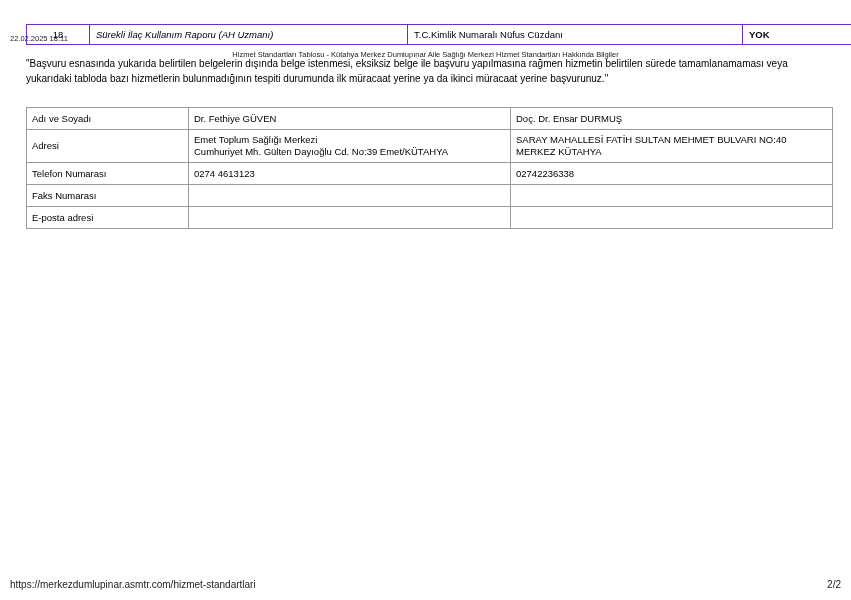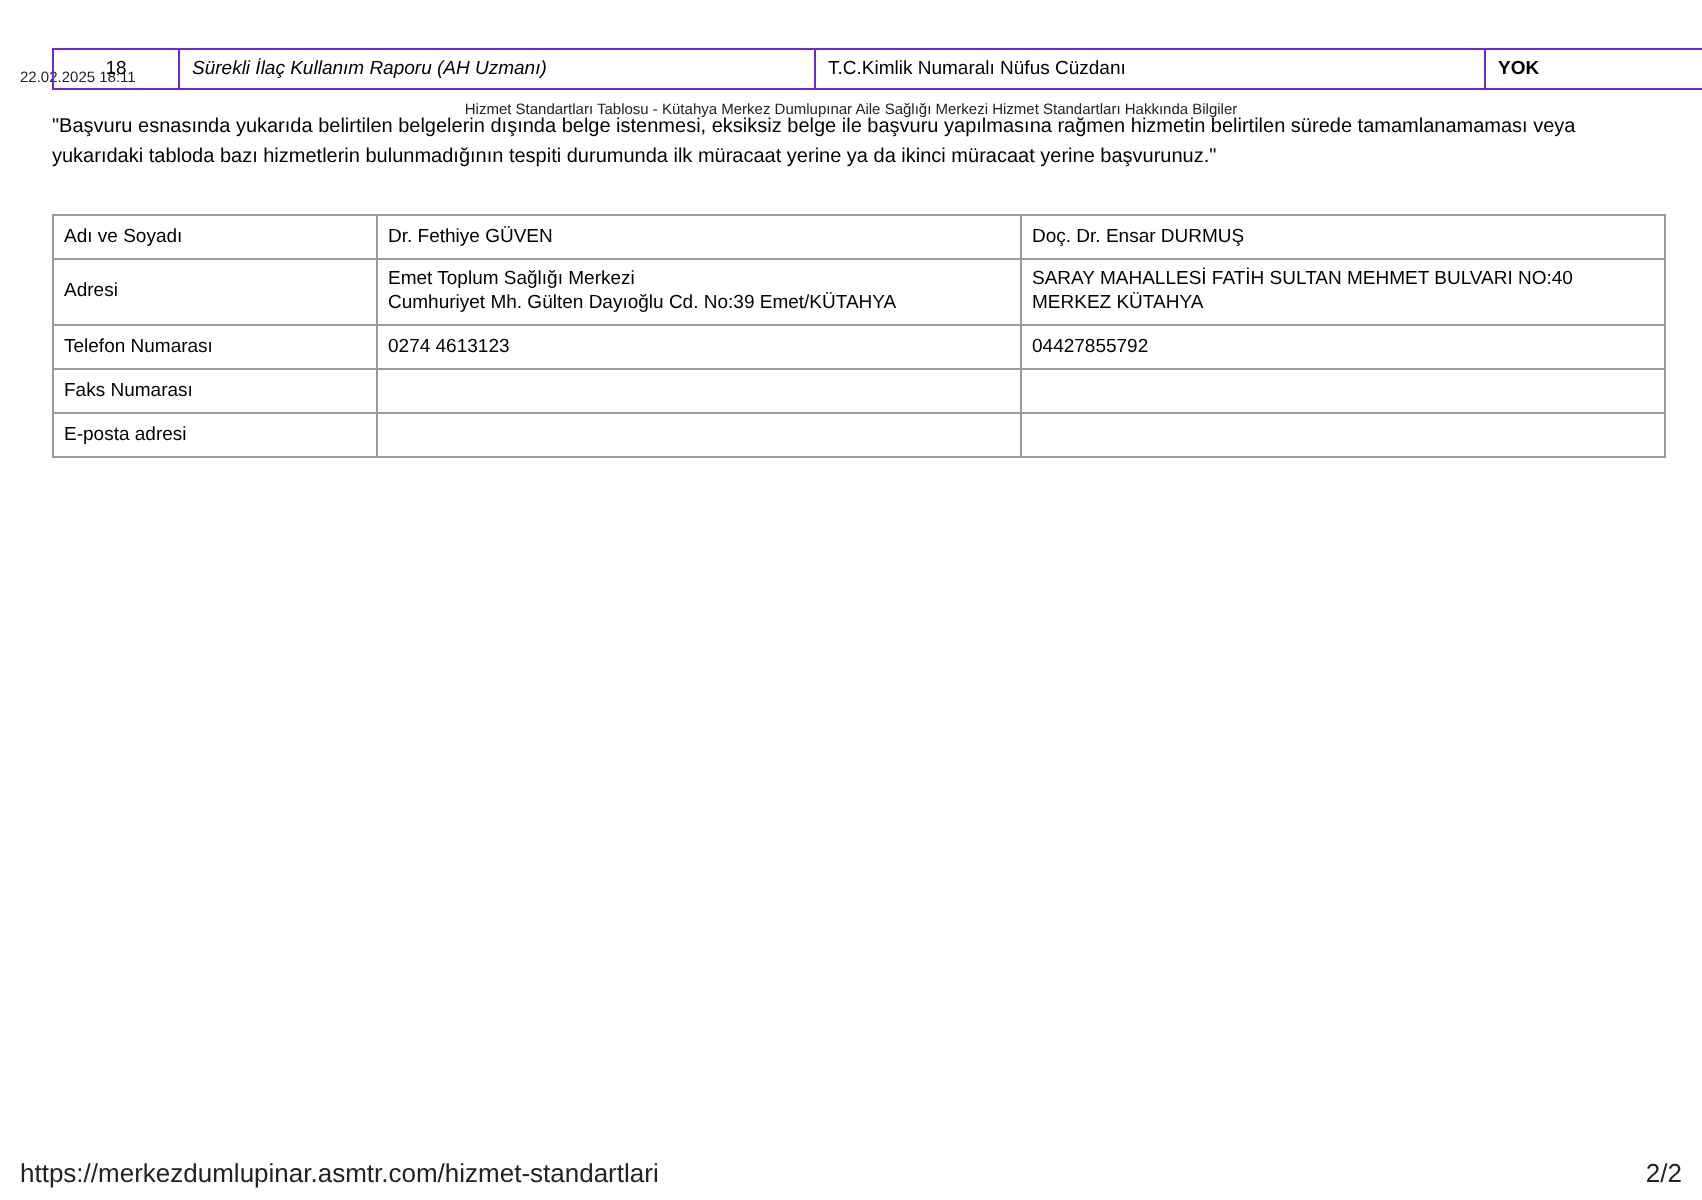--- a/index.html
+++ b/index.html
@@ -201,7 +201,7 @@
       <tr class="row">
         <td class="label">Telefon Numarası</td>
         <td>0274 4613123</td>
-        <td>04427855792</td>
+        <td>02742236338</td>
       </tr>
       <tr class="row">
         <td class="label">Faks Numarası</td>

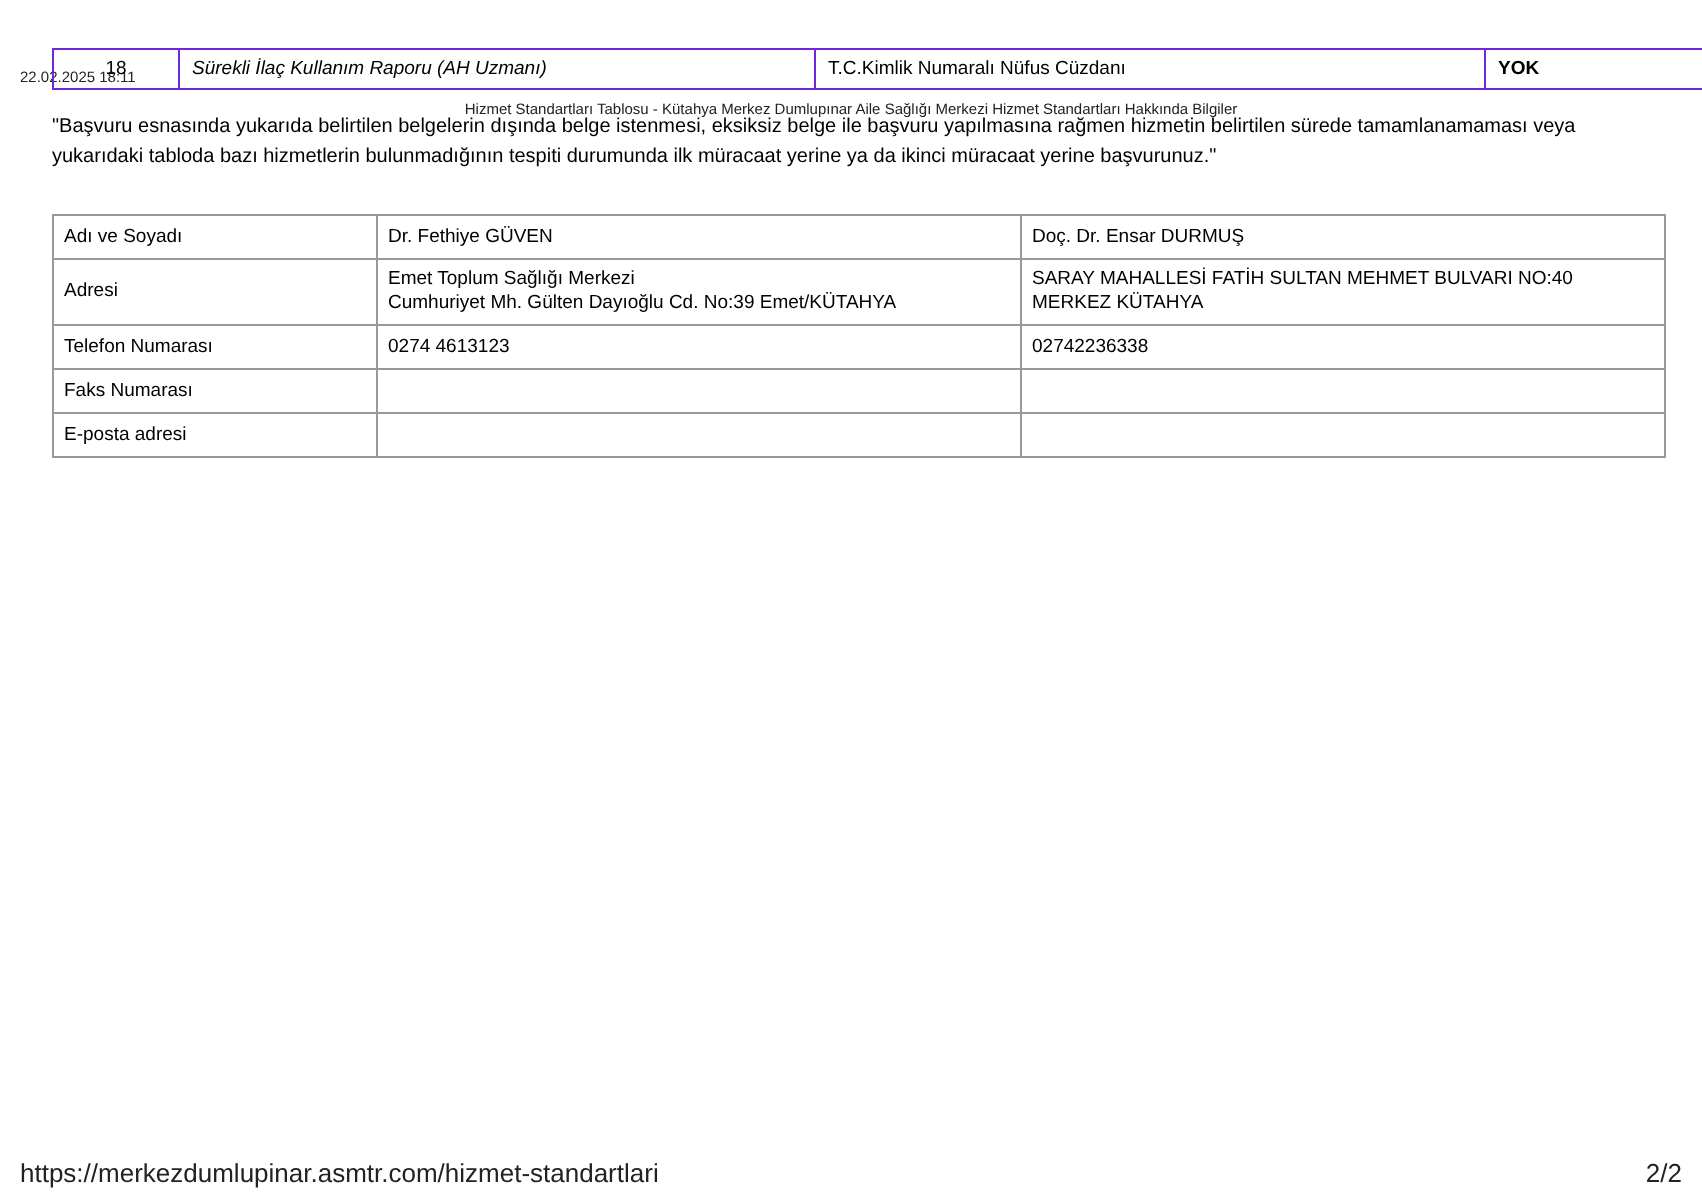--- a/index.html
+++ b/index.html
@@ -136,7 +136,7 @@
     bottom: 9px;
     width: 851px;
     height: 12px;
-    font-size: 13px;
+    font-size: 10px;
     color: #222;
   }
   .print-footer .ftr-url {

